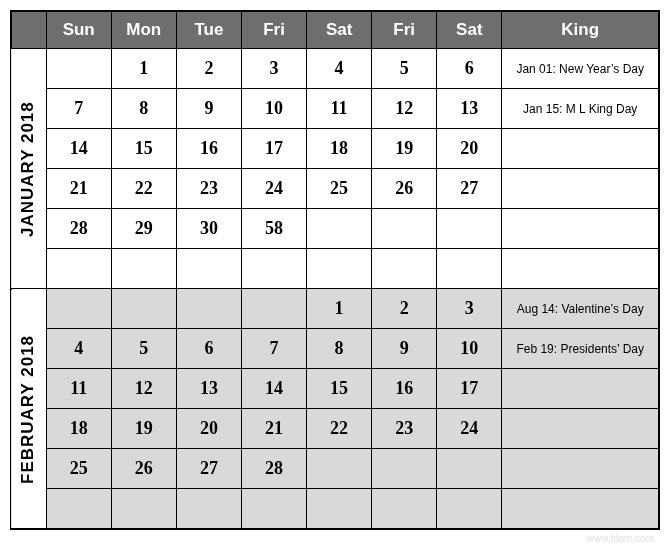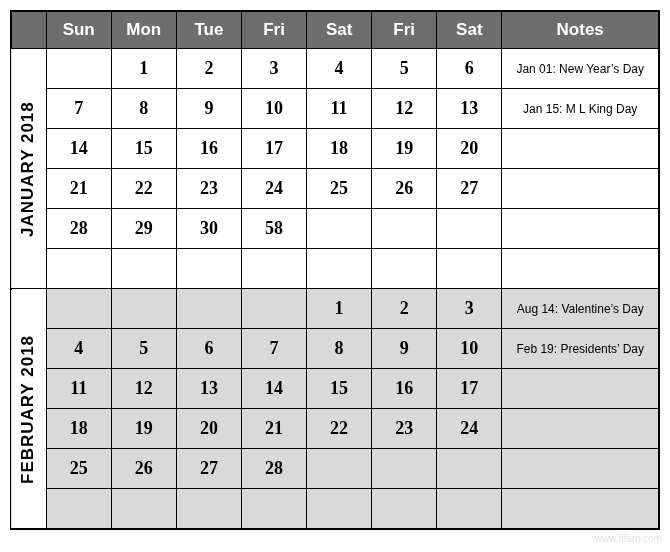--- a/index.html
+++ b/index.html
@@ -86,7 +86,7 @@
       <th>Sat</th>
       <th>Fri</th>
       <th>Sat</th>
-      <th class="notes-header">Notes</th>
+      <th class="notes-header">King</th>
     </tr>
   </thead>
   <tbody id="calendar-body">

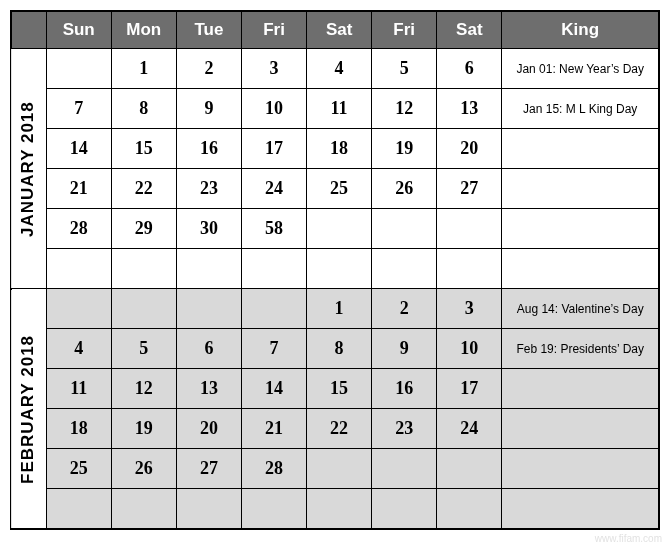--- a/index.html
+++ b/index.html
@@ -65,7 +65,7 @@
   .shaded { background: #d9d9d9 !important; }
   .watermark {
     position: absolute;
-    right: 8px;
+    right: 16px;
     bottom: 8px;
     font-size: 10px;
     color: #e2e2e2;

